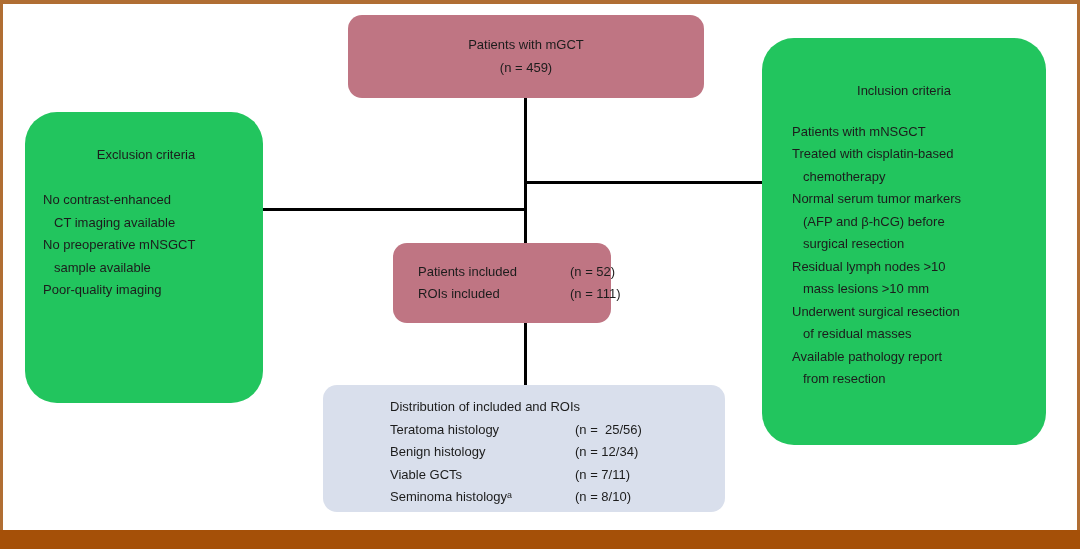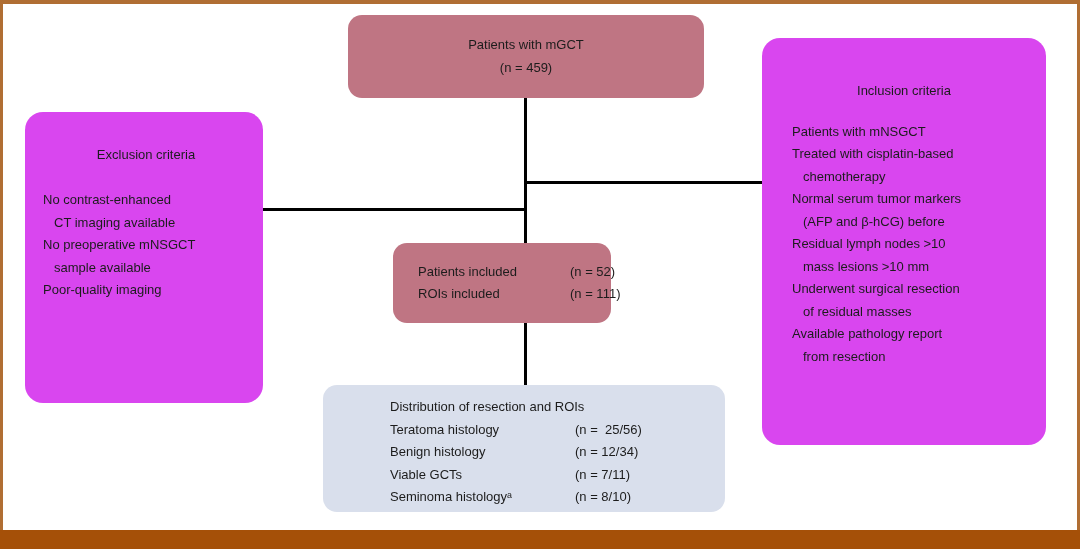--- a/index.html
+++ b/index.html
@@ -27,7 +27,7 @@
   
   .box{position:absolute;box-sizing:border-box;}
   .dark{background:#bf7583;border-radius:14px;}
-  .lightpink{background:#d946ef;border-radius:18px;}
+  .lightpink{background:#22c55e;border-radius:32px;}
   .lightblue{background:#d9dfec;border-radius:14px;}
 
   .top-box{left:348px;top:15px;width:356px;height:83px;

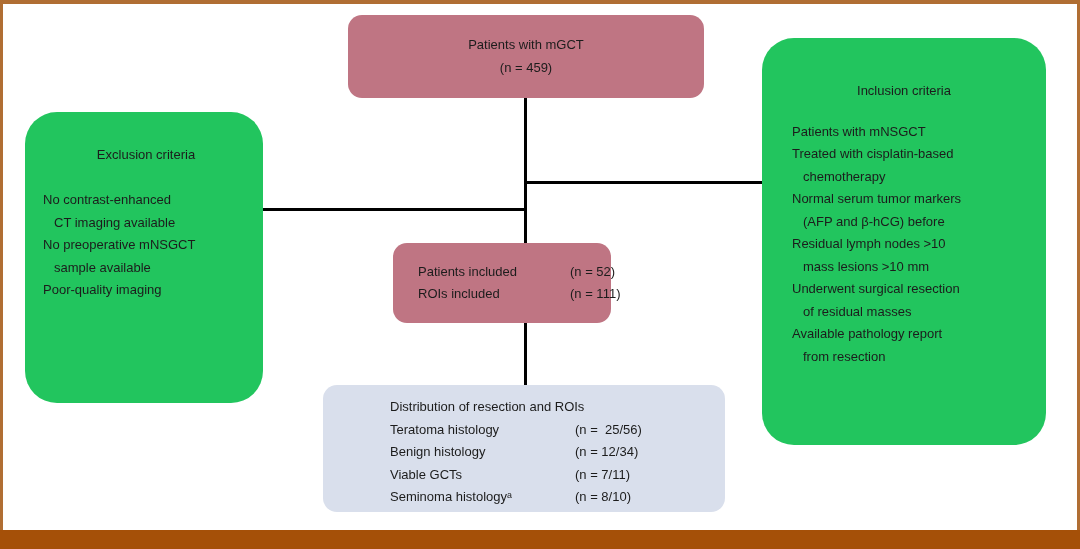--- a/index.html
+++ b/index.html
@@ -91,6 +91,7 @@
       <div class="indent">chemotherapy</div>
       <div>Normal serum tumor markers</div>
       <div class="indent">(AFP and β-hCG) before</div>
+      <div class="indent">surgical resection</div>
       <div>Residual lymph nodes &gt;10</div>
       <div class="indent">mass lesions &gt;10 mm</div>
       <div>Underwent surgical resection</div>

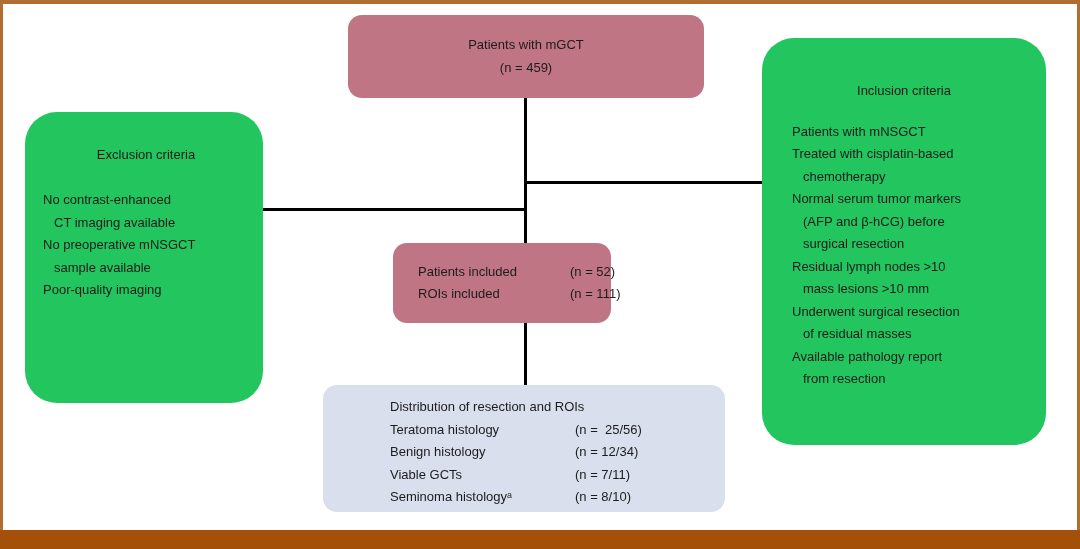--- a/index.html
+++ b/index.html
@@ -113,7 +113,7 @@
   </div>
 
   <div class="box lightblue distribution-box">
-    <div>Distribution of resection and ROIs</div>
+    <div>Distribution of included and ROIs</div>
     <div class="row">
       <span class="lbl">Teratoma histology</span>
       <span class="val">(n =  25/56)</span>

